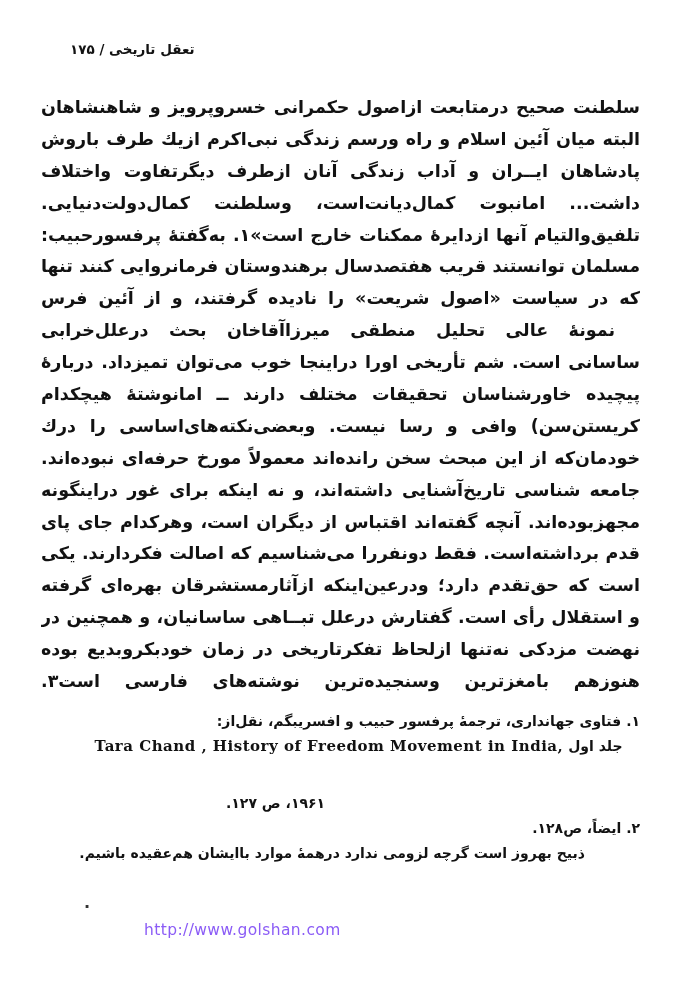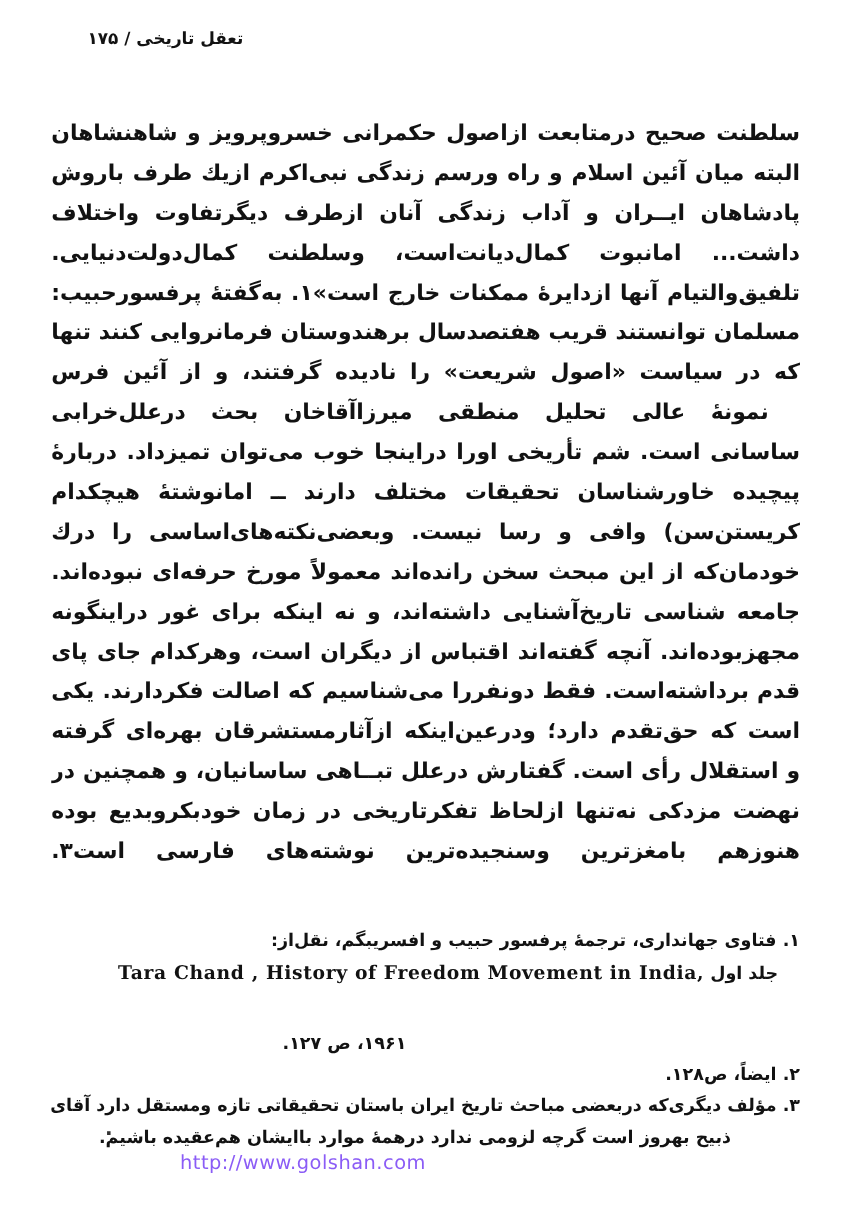--- a/index.html
+++ b/index.html
@@ -14,7 +14,7 @@
   }
   
   .running-head{
-    position:absolute;top:23px;left:70px;
+    position:absolute;top:41px;left:70px;
     direction:rtl;
     font-size:13.5px;font-weight:bold;
     letter-spacing:.5px;

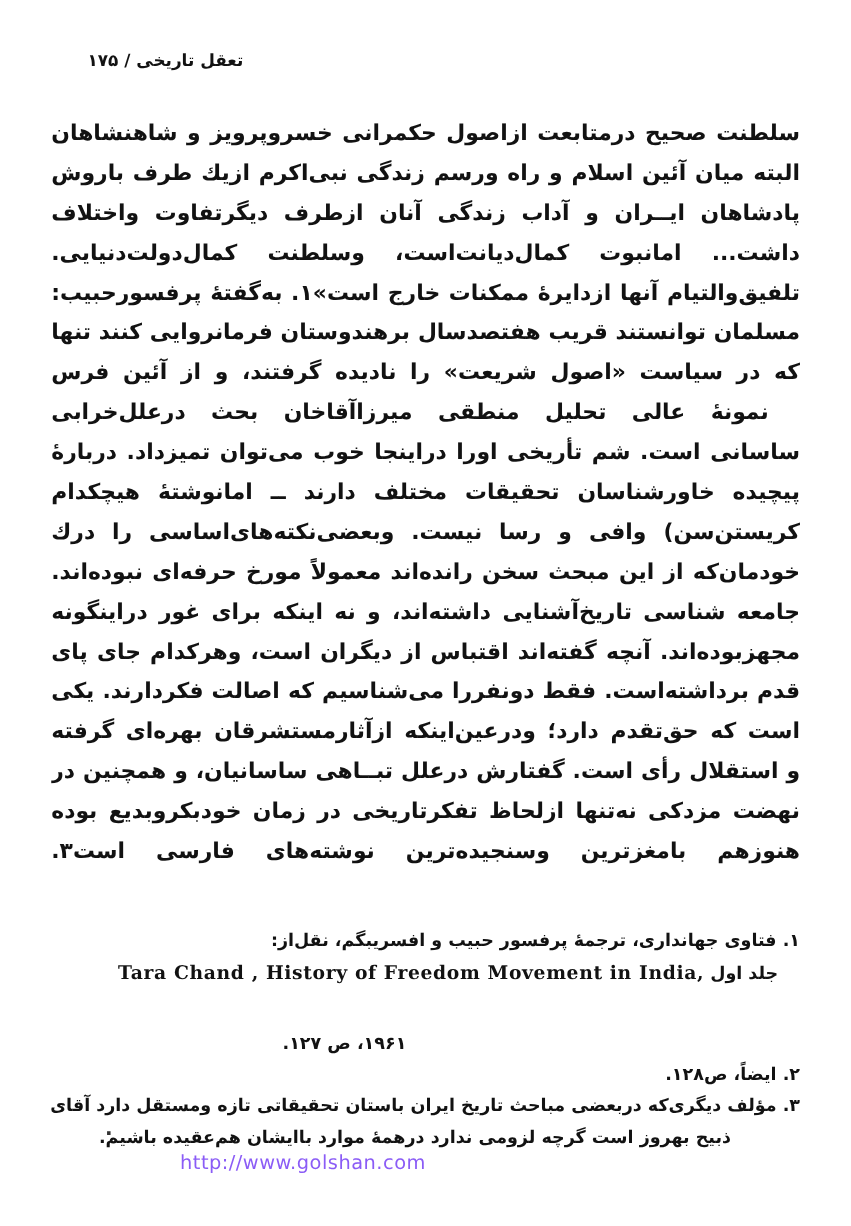--- a/index.html
+++ b/index.html
@@ -44,7 +44,7 @@
   }
   
   .footnotes{
-    position:absolute;top:741px;right:41px;width:599px;
+    position:absolute;top:709px;right:41px;width:599px;
     direction:rtl;
   }
   .fn-line{

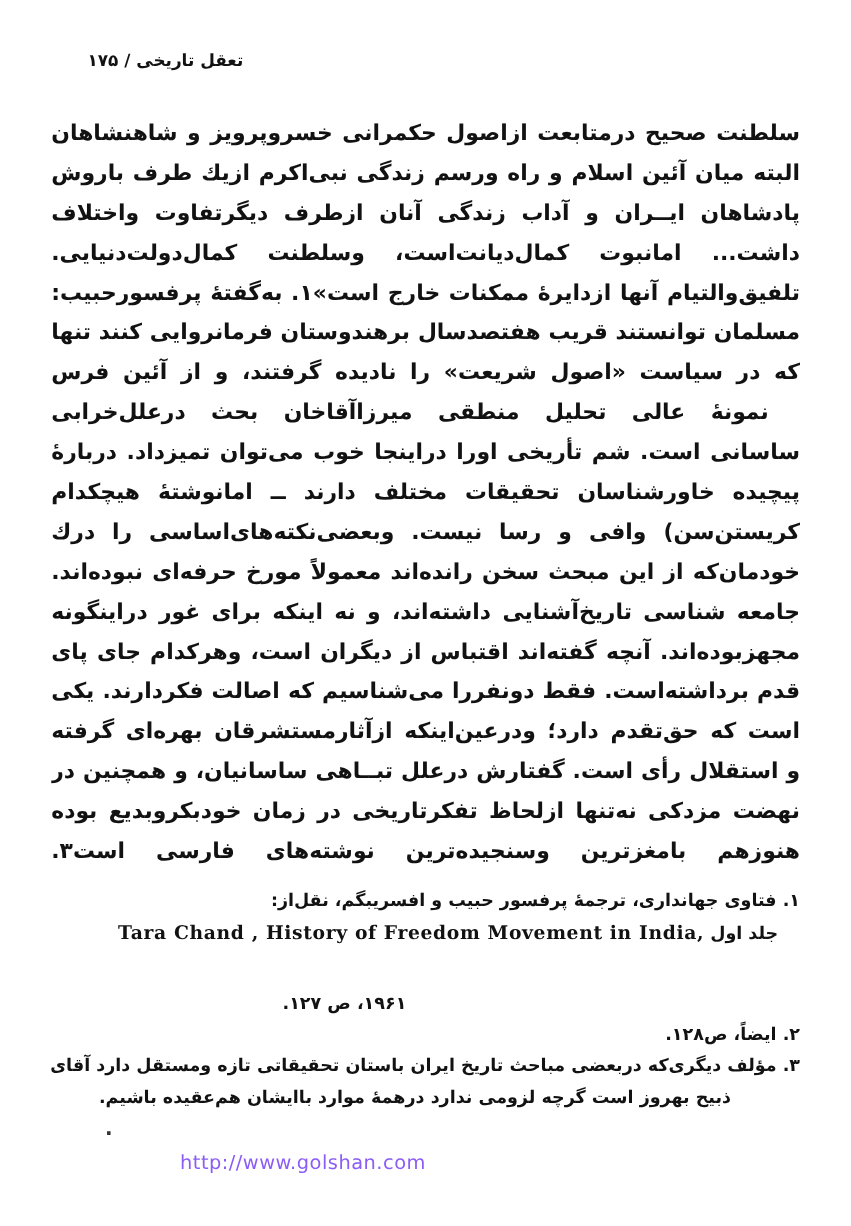--- a/index.html
+++ b/index.html
@@ -130,7 +130,6 @@
     </div>
     <div class="fn-line fn-pagenum">۱۹۶۱، ص ۱۲۷.</div>
     <div class="fn-line">۲. ایضاً، ص۱۲۸.</div>
-    <div class="fn-line">۳. مؤلف دیگری‌که دربعضی مباحث تاریخ ایران باستان تحقیقاتی تازه ومستقل دارد آقای</div>
     <div class="fn-line fn-cont">ذبیح بهروز است گرچه لزومی ندارد درهمهٔ موارد باایشان هم‌عقیده باشیم.</div>
   </div>
 

